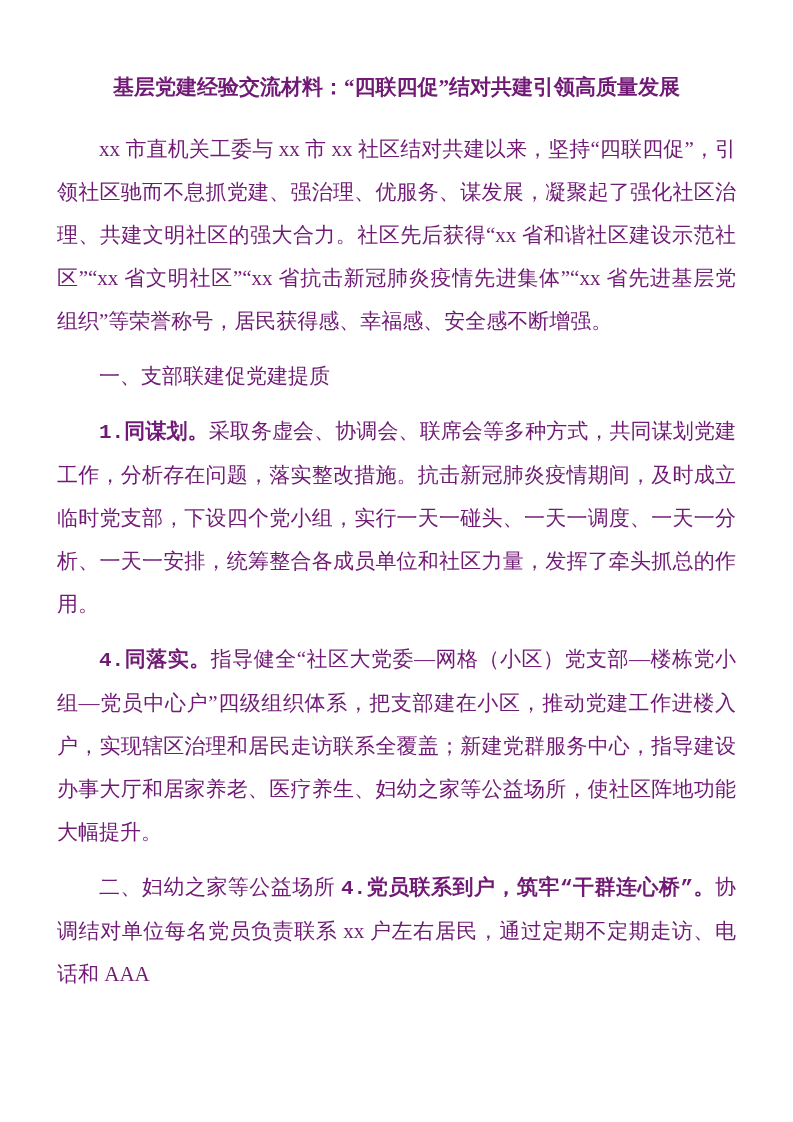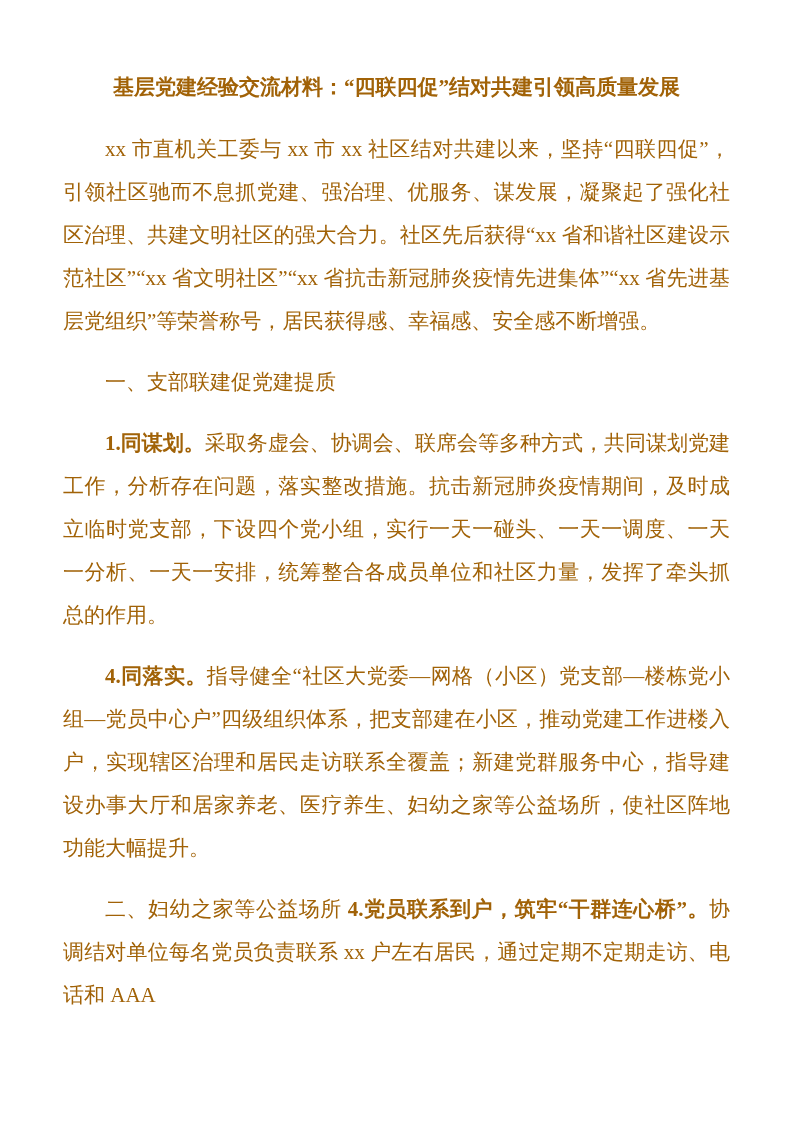--- a/index.html
+++ b/index.html
@@ -16,7 +16,7 @@
     background: #ffffff;
     box-sizing: border-box;
     padding: 66px 45px 0 45px;
-    color: #a16207;
+    color: #701a75;
     font-family: "Liberation Serif", "DejaVu Serif", serif;
     overflow: hidden;
   }

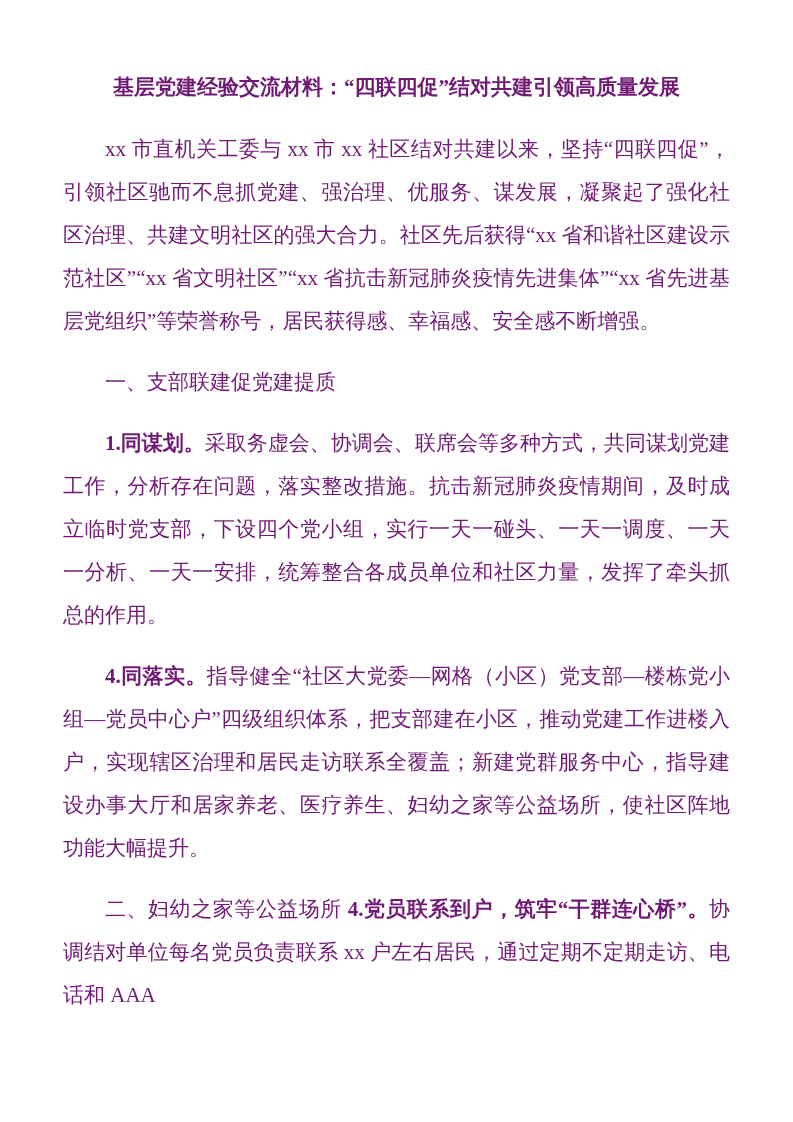--- a/index.html
+++ b/index.html
@@ -29,7 +29,7 @@
     letter-spacing: 0;
   }
   .doc-body p {
-    margin: 18px;
+    margin: 12px;
     font-size: 21px;
     line-height: 43px;
     text-indent: 2em;

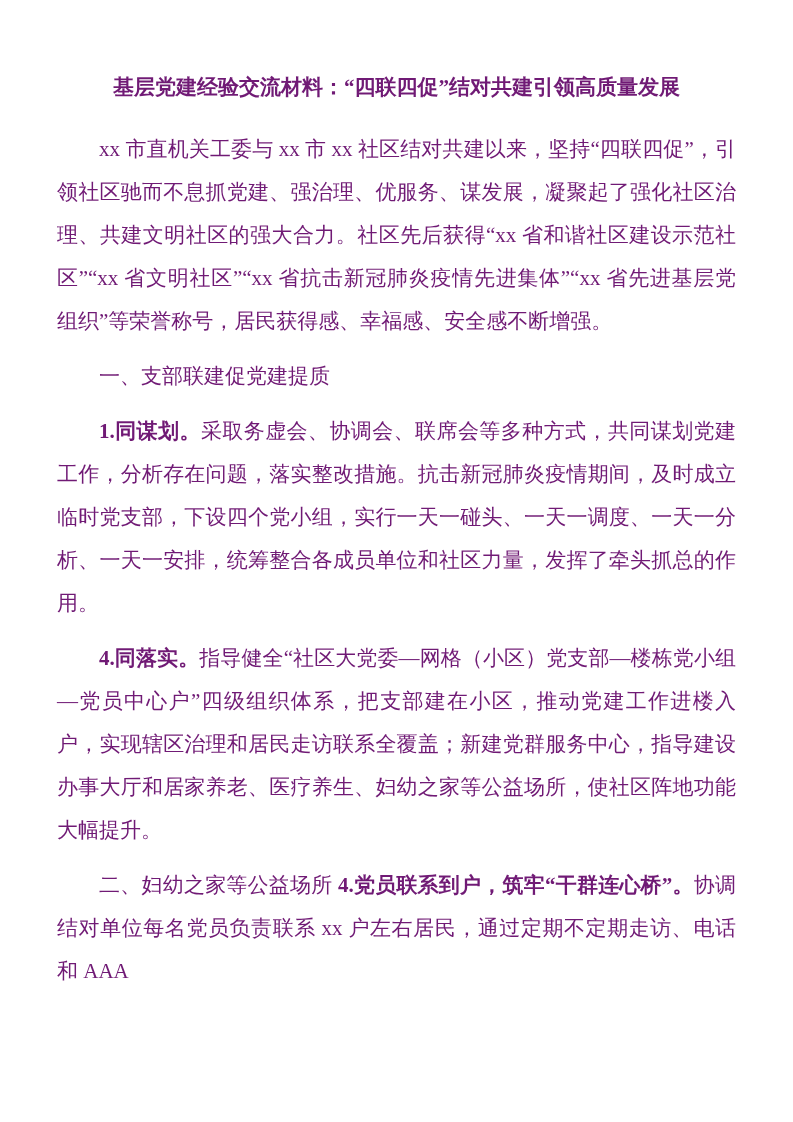--- a/index.html
+++ b/index.html
@@ -38,6 +38,7 @@
   }
   .doc-body p span.run-bold {
     font-weight: bold;
+    font-family: Liberation Mono, monospace;
   }
 </style>
 </head>

